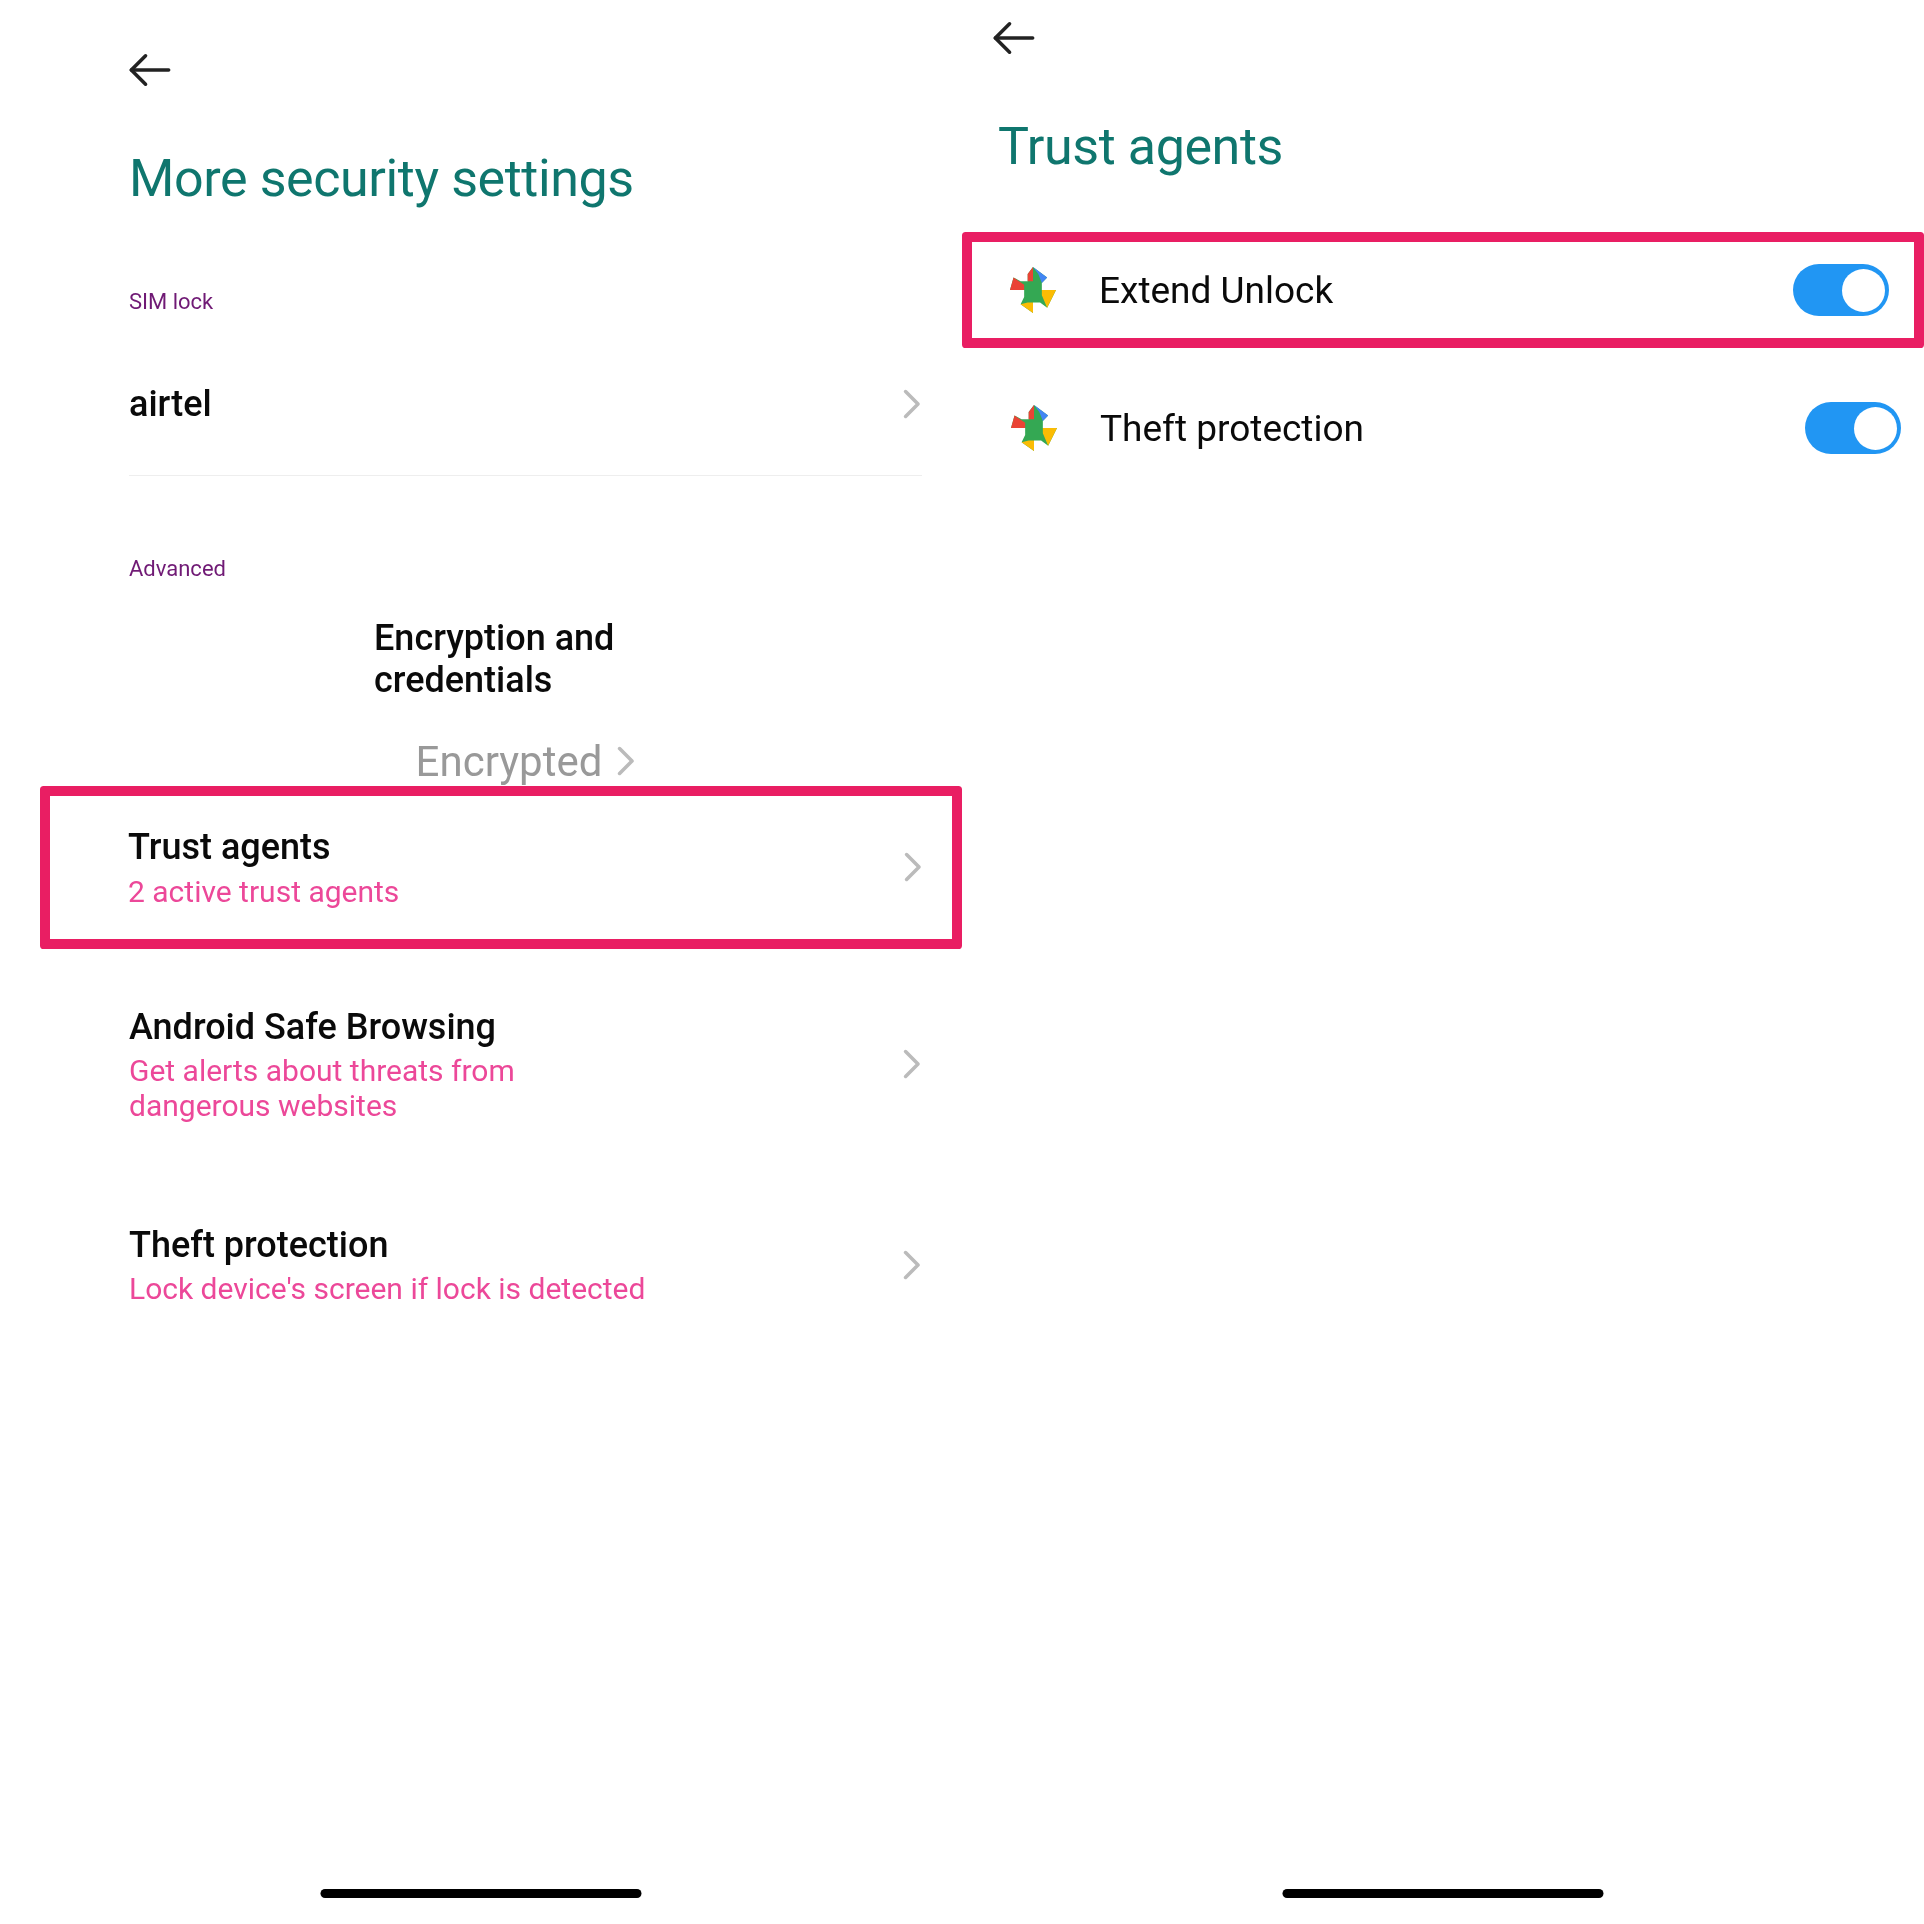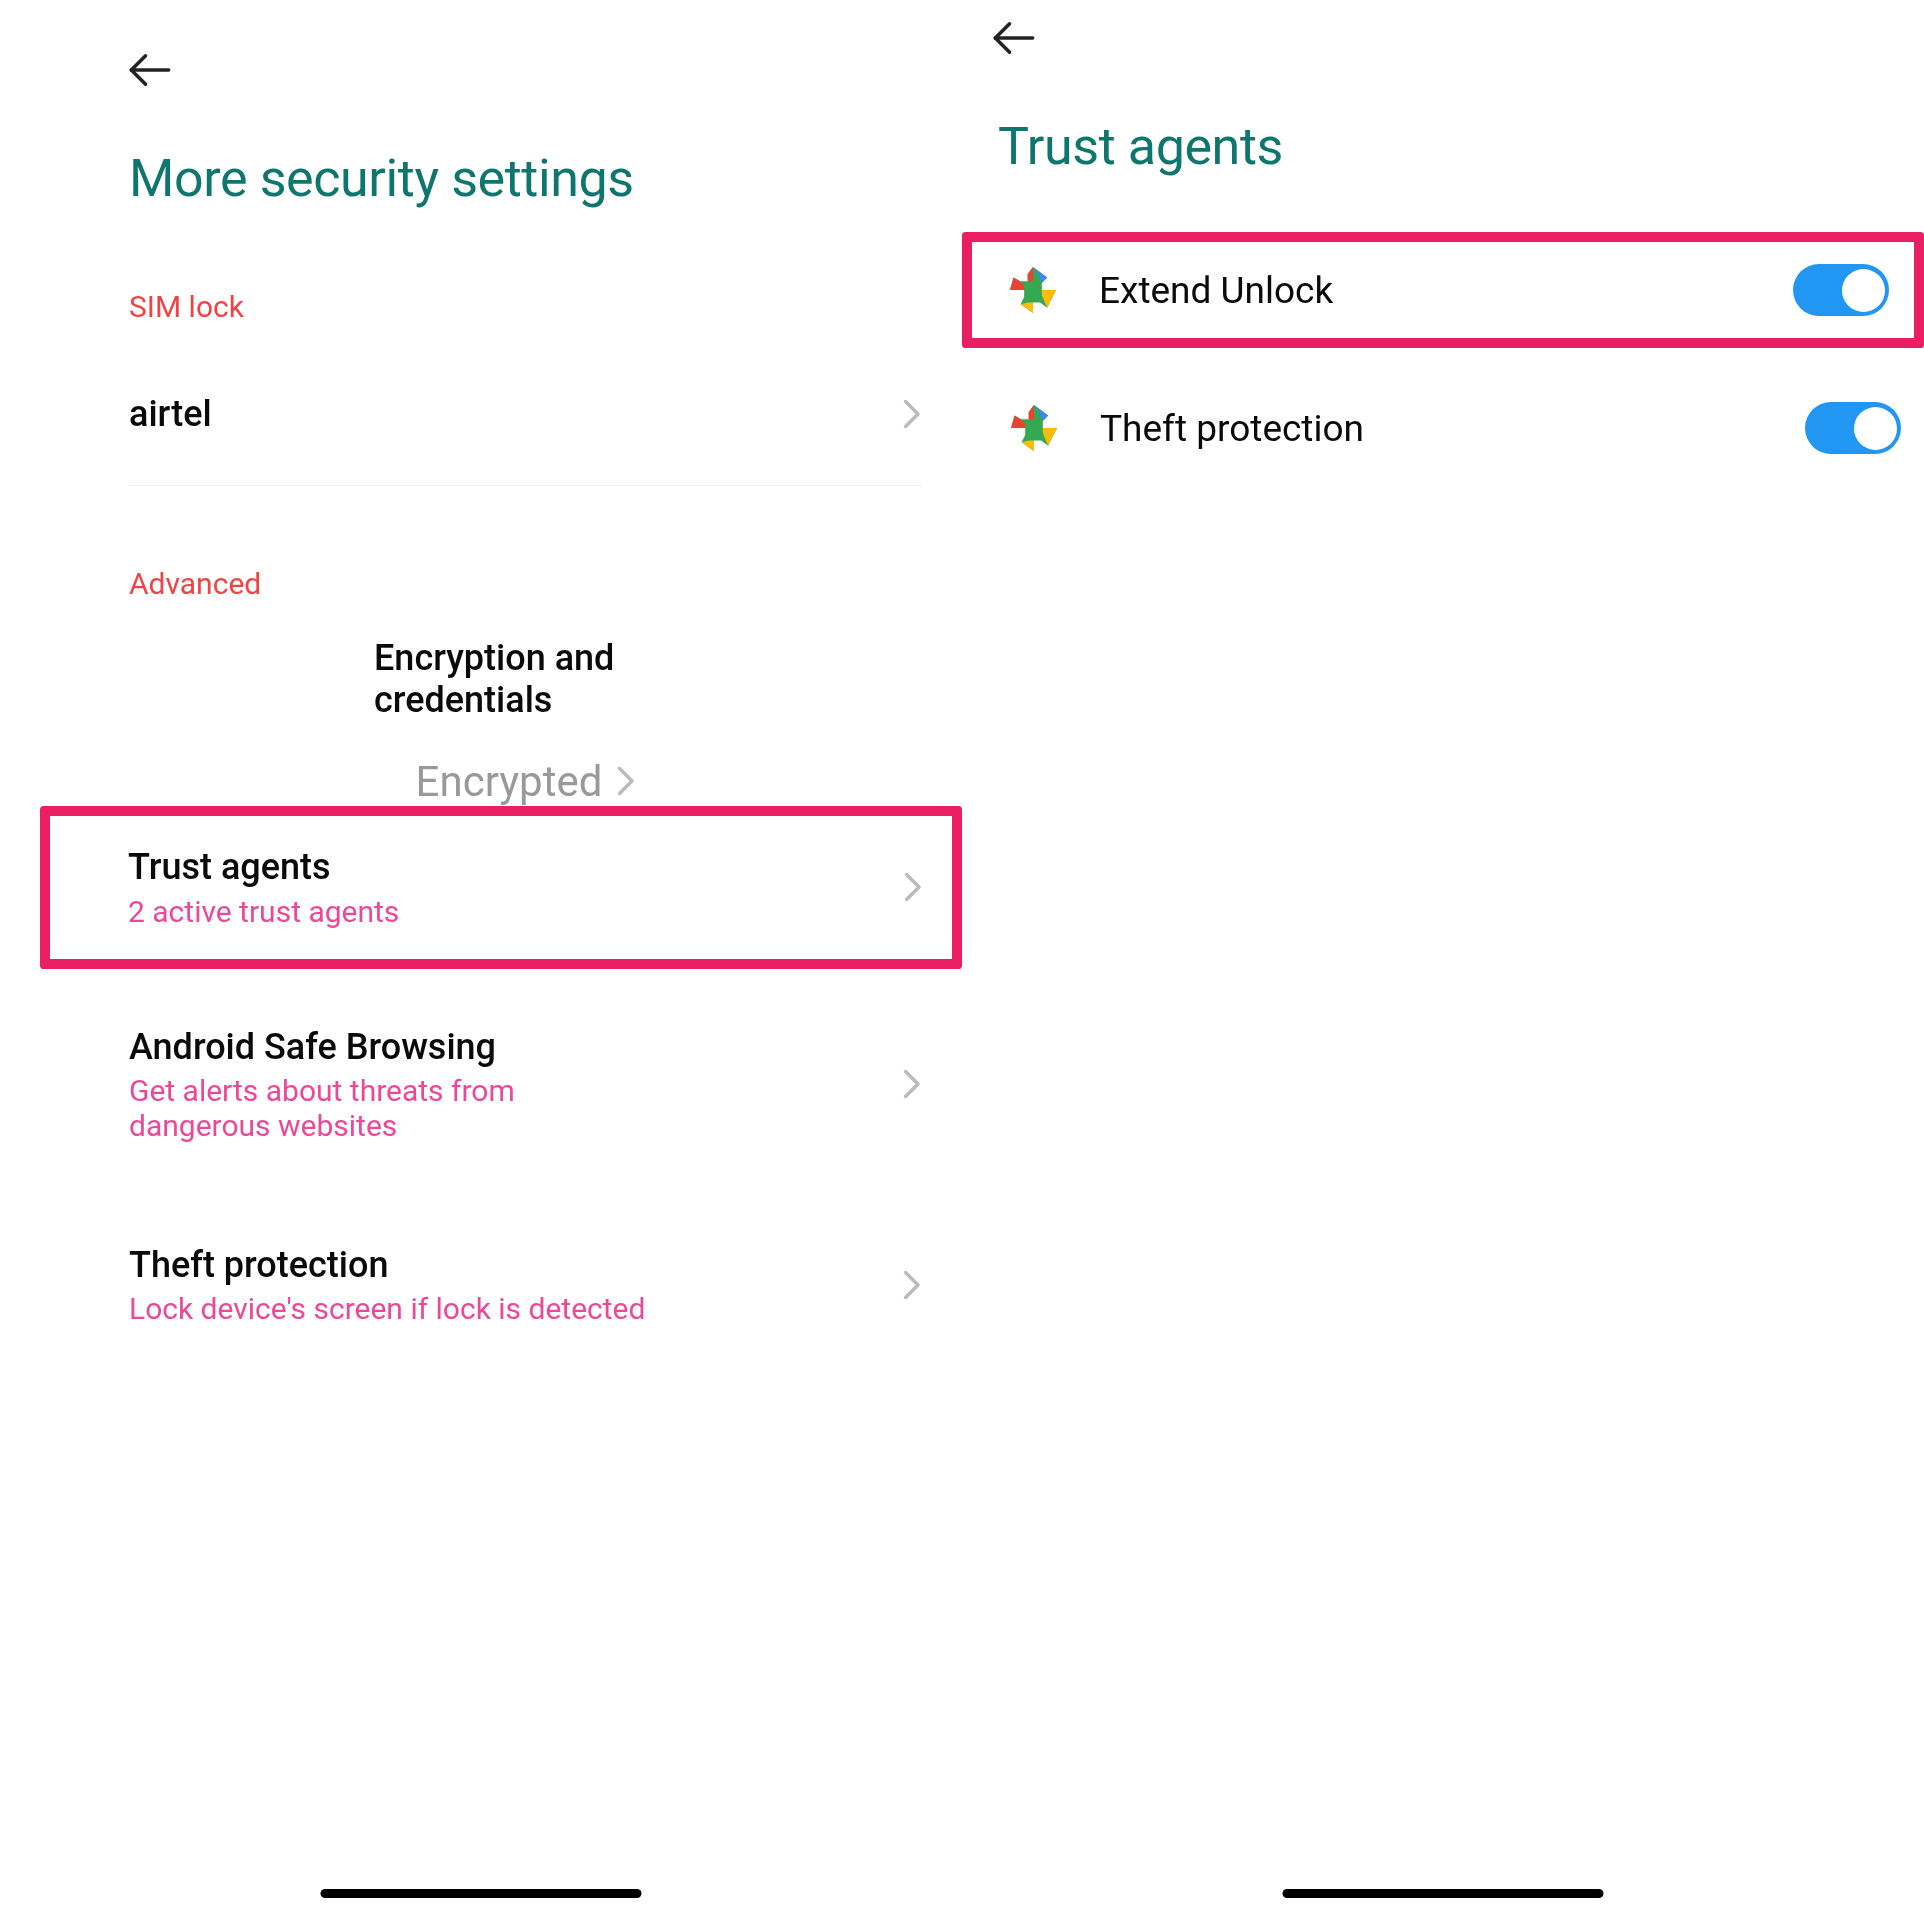--- a/index.html
+++ b/index.html
@@ -43,8 +43,8 @@
       margin: 53px 0 0 36px;
     }
     .section-label {
-      font-size: 30px;
-      color: #ef4444;
+      font-size: 22px;
+      color: #701a75;
       margin: 80px 0 0 129px;
       font-weight: 400;
     }

